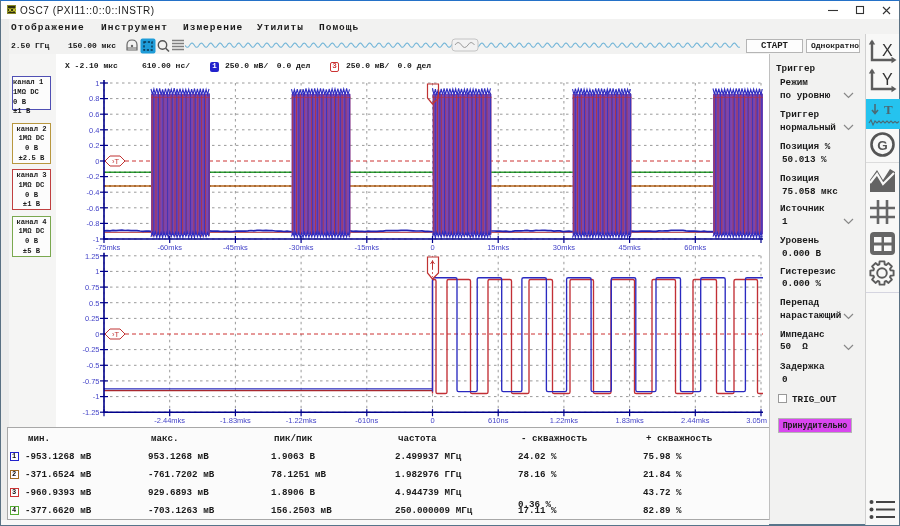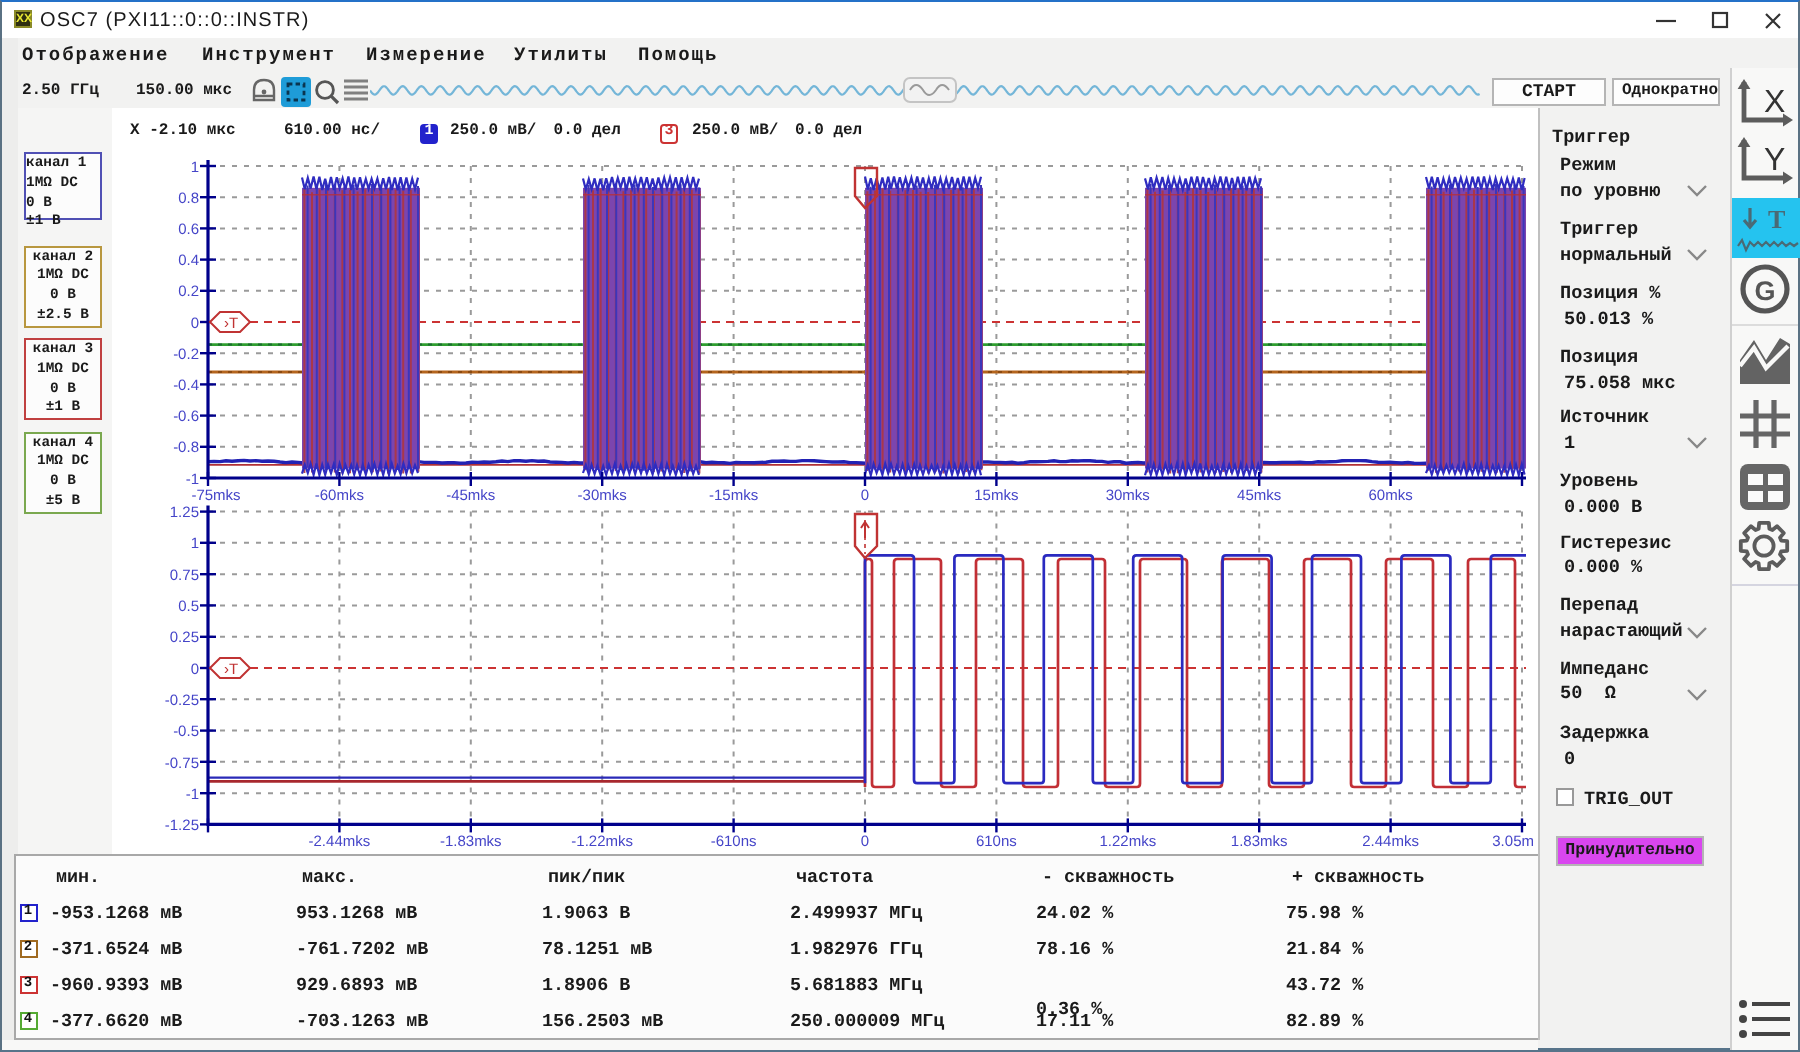--- a/index.html
+++ b/index.html
@@ -370,7 +370,7 @@
 <div class="abs t tb" style="left:24px;top:486.4px">-960.9393 мВ</div>
 <div class="abs t tb" style="left:147px;top:486.4px">929.6893 мВ</div>
 <div class="abs t tb" style="left:270px;top:486.4px">1.8906 В</div>
-<div class="abs t tb" style="left:394px;top:486.4px">5.681883 МГц</div>
+<div class="abs t tb" style="left:394px;top:486.4px">4.944739 МГц</div>
 <div class="abs t tb" style="left:517px;top:498px">0.36 %</div>
 <div class="abs t tb" style="left:642px;top:486.4px">43.72 %</div>
 <div class="abs" style="left:8.5px;top:504.6px;width:9px;height:9px;background:#fff;border:1.2px solid #55aa33;color:#111;font:bold 7px 'Liberation Mono',monospace;text-align:center;line-height:6.5px">4</div>

